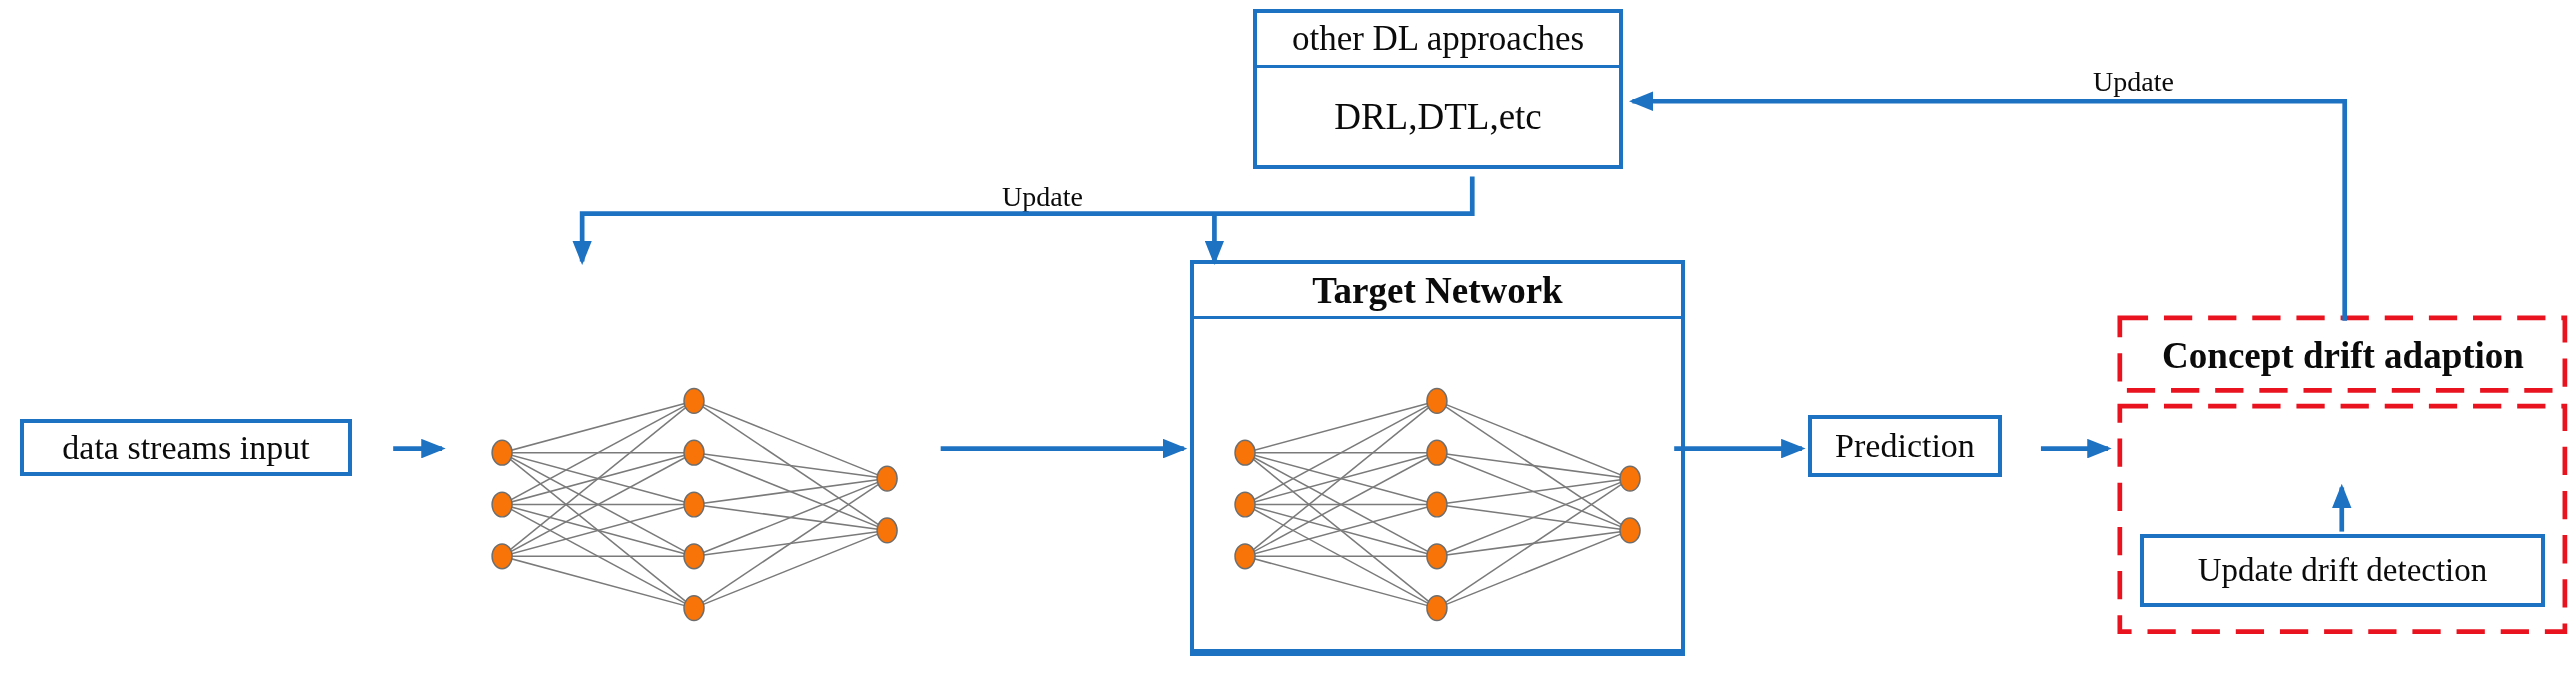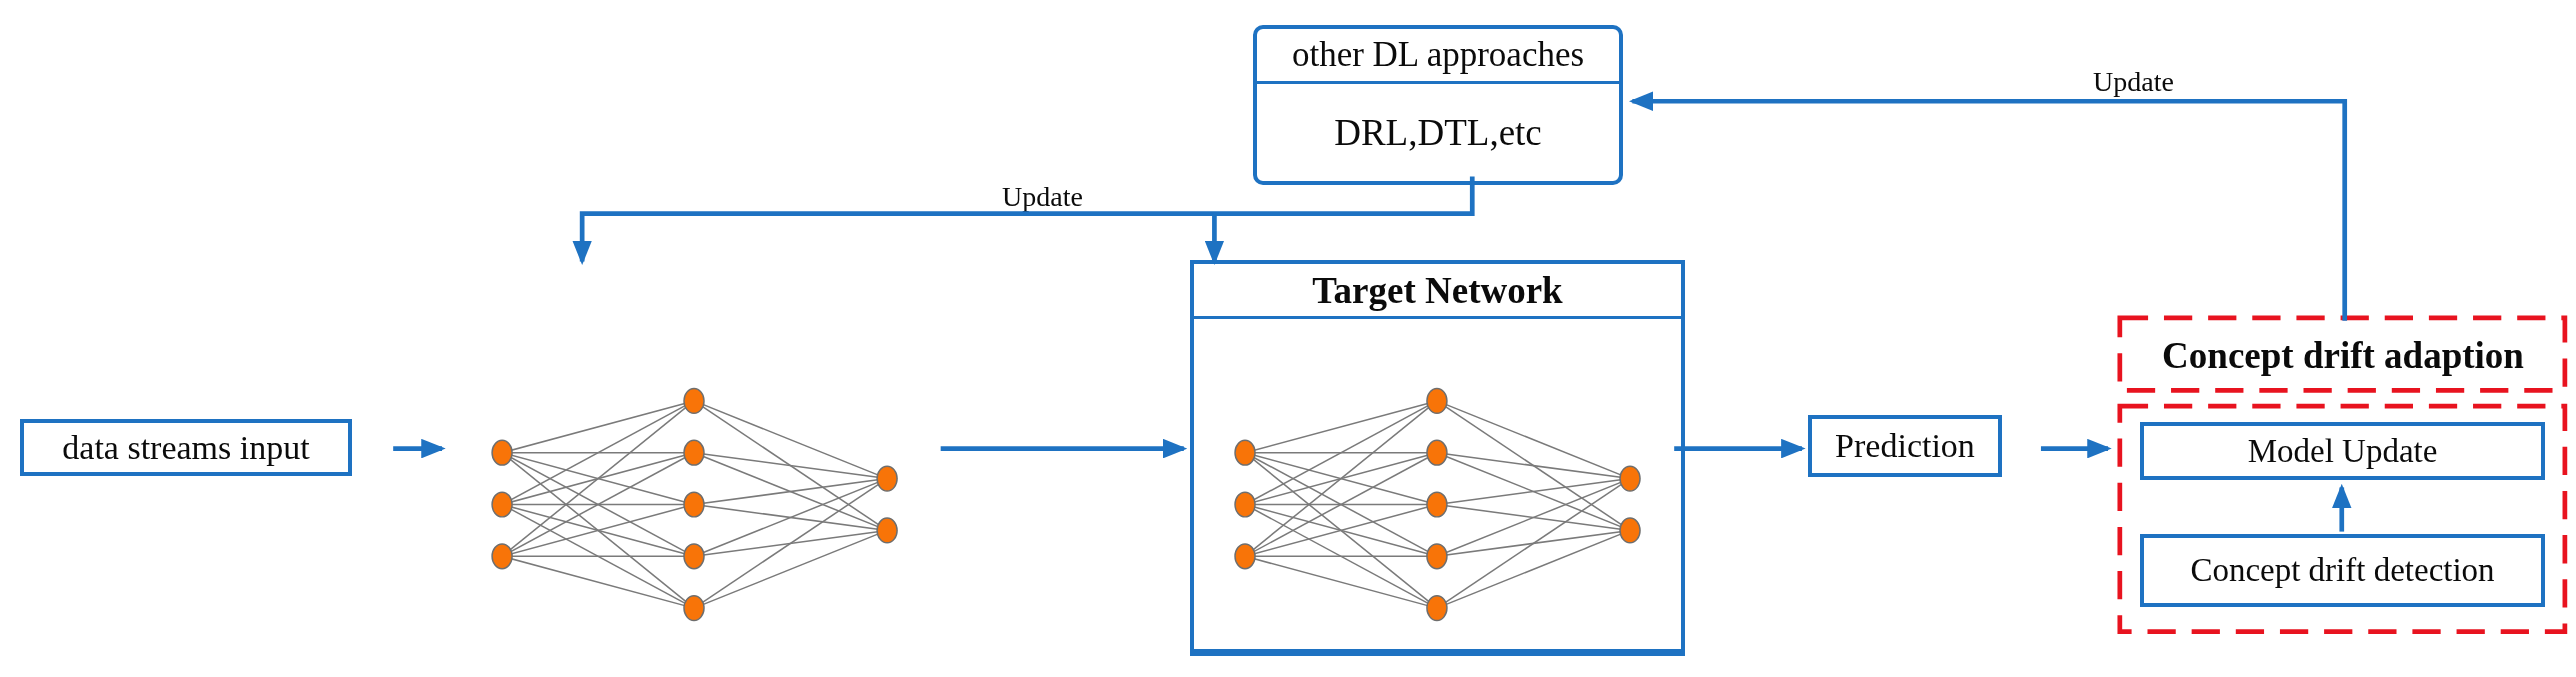--- a/index.html
+++ b/index.html
@@ -83,7 +83,7 @@
     </div>
   </div>
 
-  <div class="twobox" style="left:1253px;top:25px;width:370px;height:160px;border-radius:10px;">
+  <div class="twobox" style="left:1253px;top:9px;width:370px;height:160px;">
     <div class="row-title">
       <span>other DL approaches</span>
     </div>

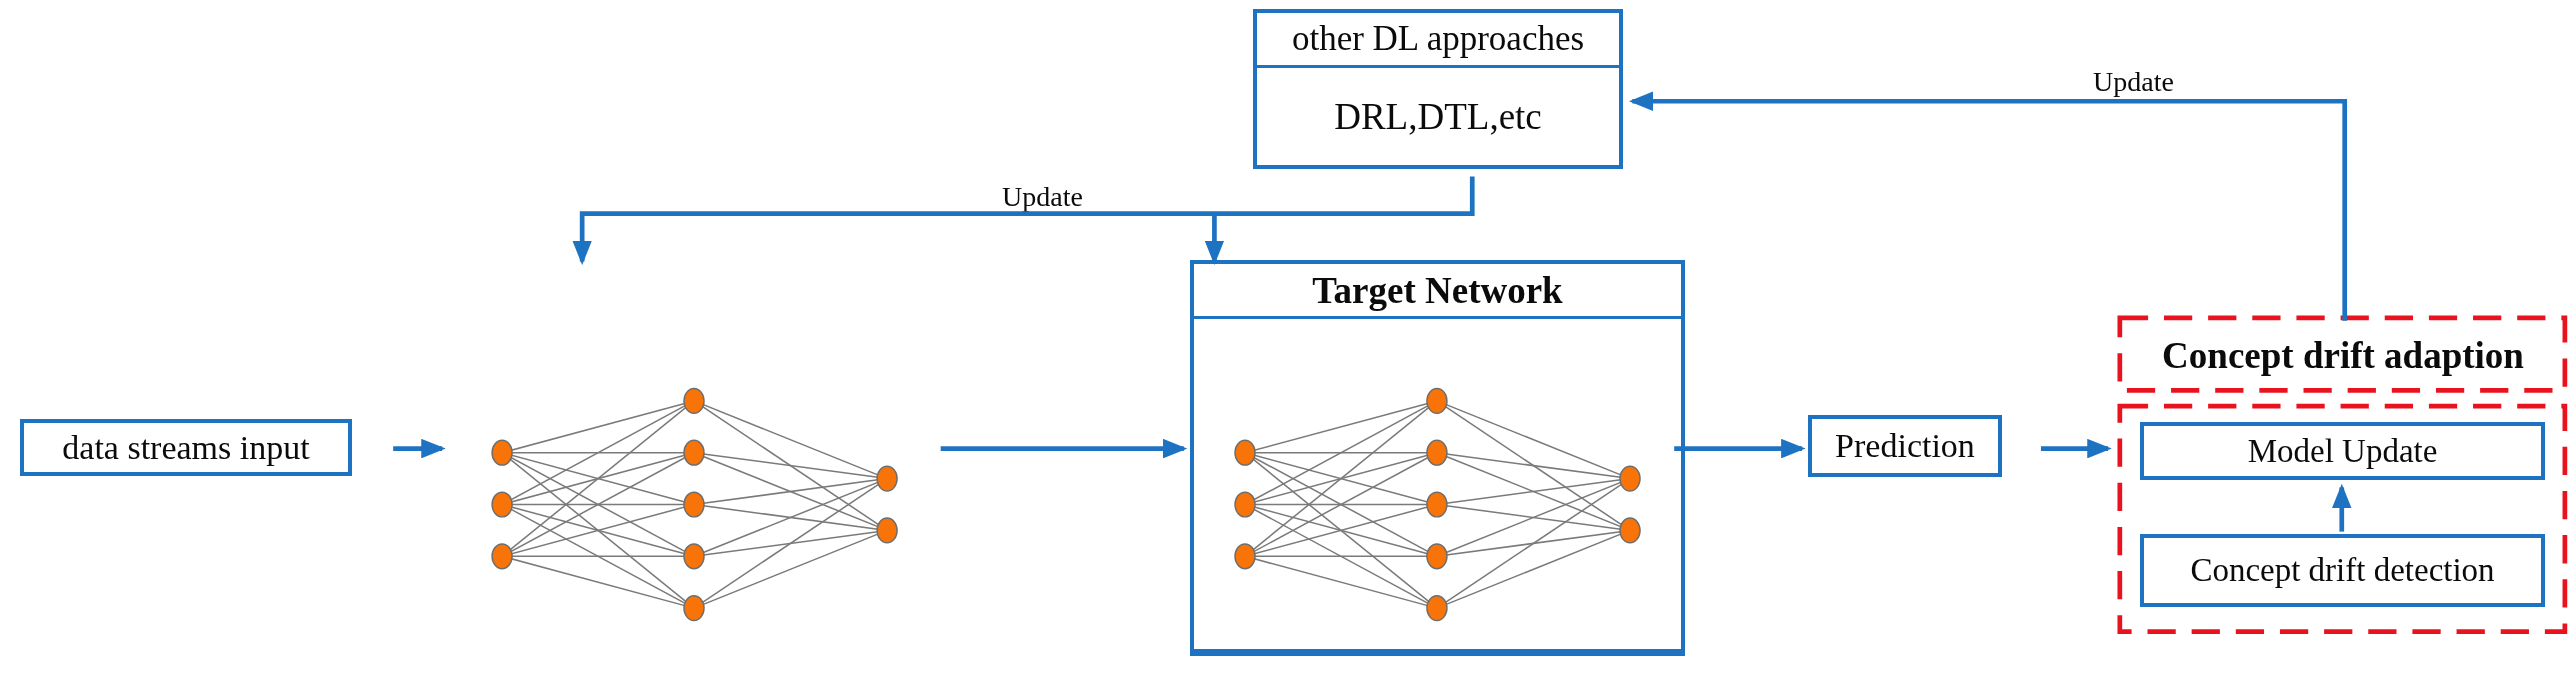--- a/index.html
+++ b/index.html
@@ -98,9 +98,6 @@
 
   <div class="free-label fs62" style="left:2132px;top:323px;width:422px;height:65px;font-weight:bold;">Concept drift adaption</div>
 
-  <div class="bluebox fs56" style="left:2140px;top:422px;width:405px;height:58px;">
-    <span>Model Update</span>
-  </div>
 
   <div class="bluebox fs56" style="left:2140px;top:534px;width:405px;height:73px;">
     <span>Concept drift detection</span>

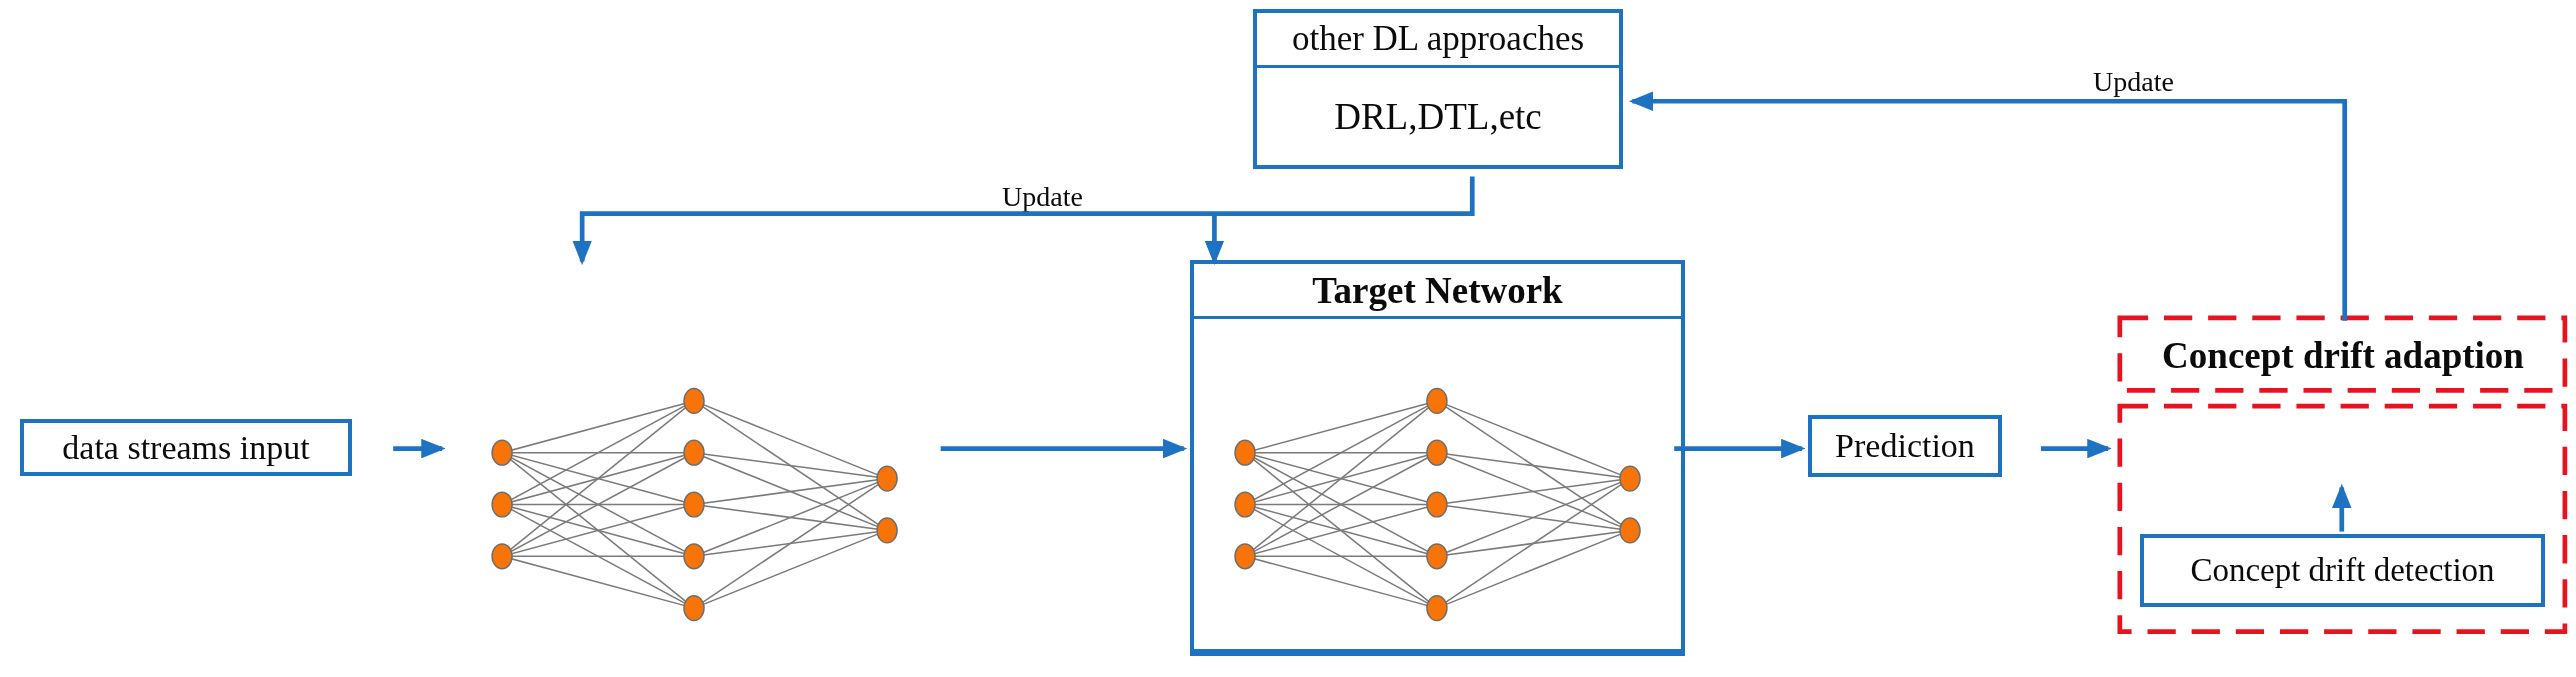--- a/index.html
+++ b/index.html
@@ -100,7 +100,7 @@
 
 
   <div class="bluebox fs56" style="left:2140px;top:534px;width:405px;height:73px;">
-    <span>Concept drift detection</span>
+    <span>Update drift detection</span>
   </div>
 
   <div class="free-label fs64" style="left:960px;top:177px;width:165px;height:39px;">Update</div>

